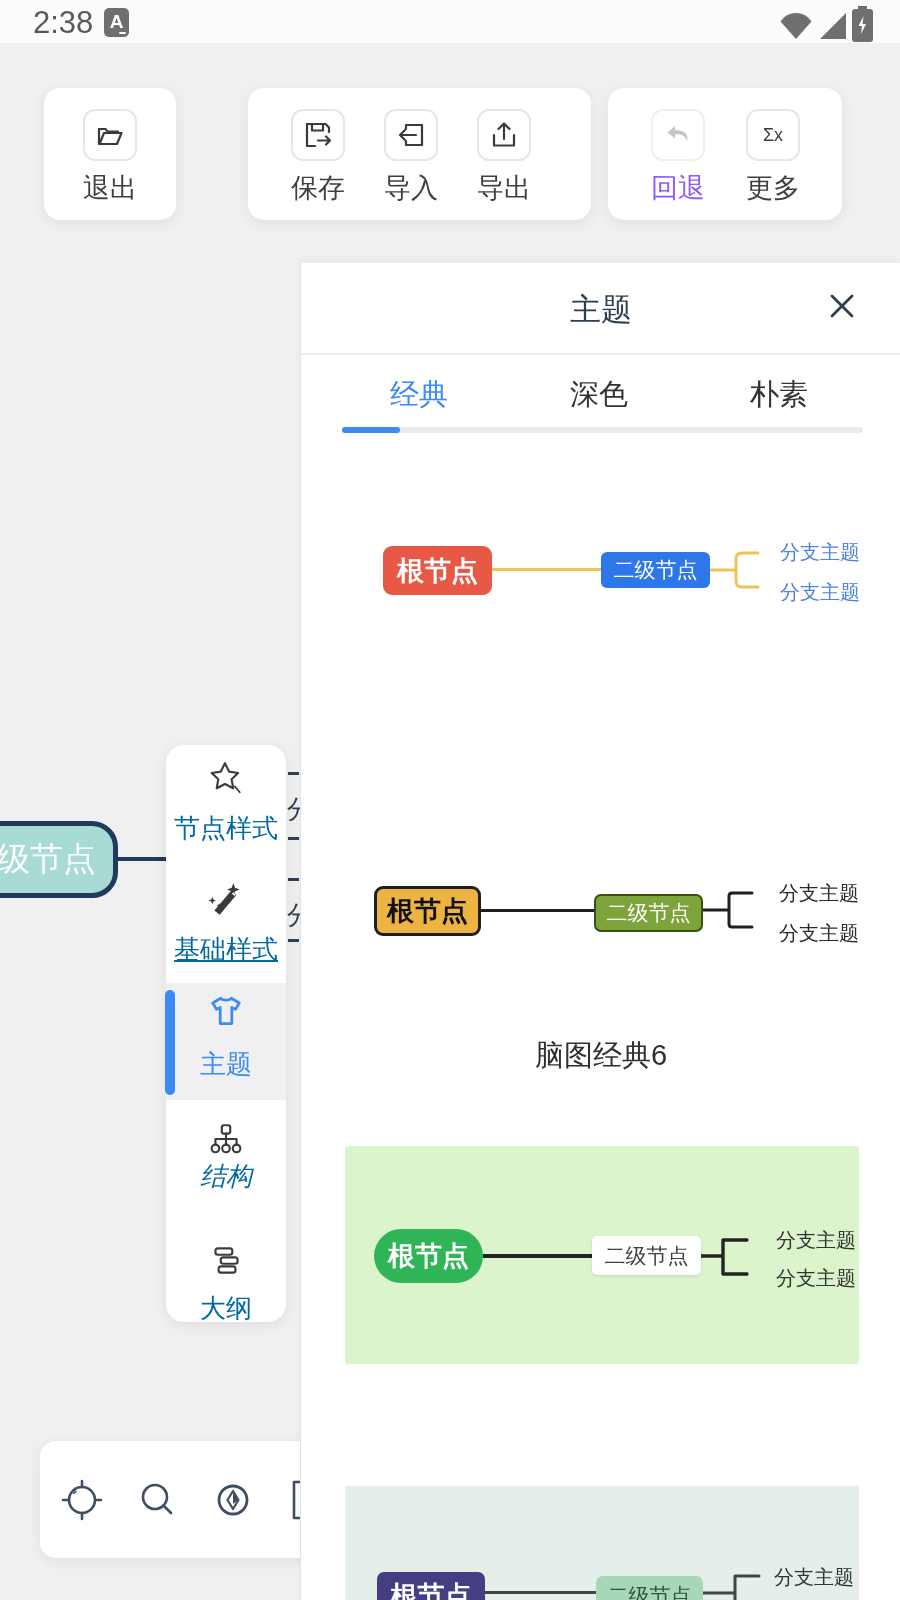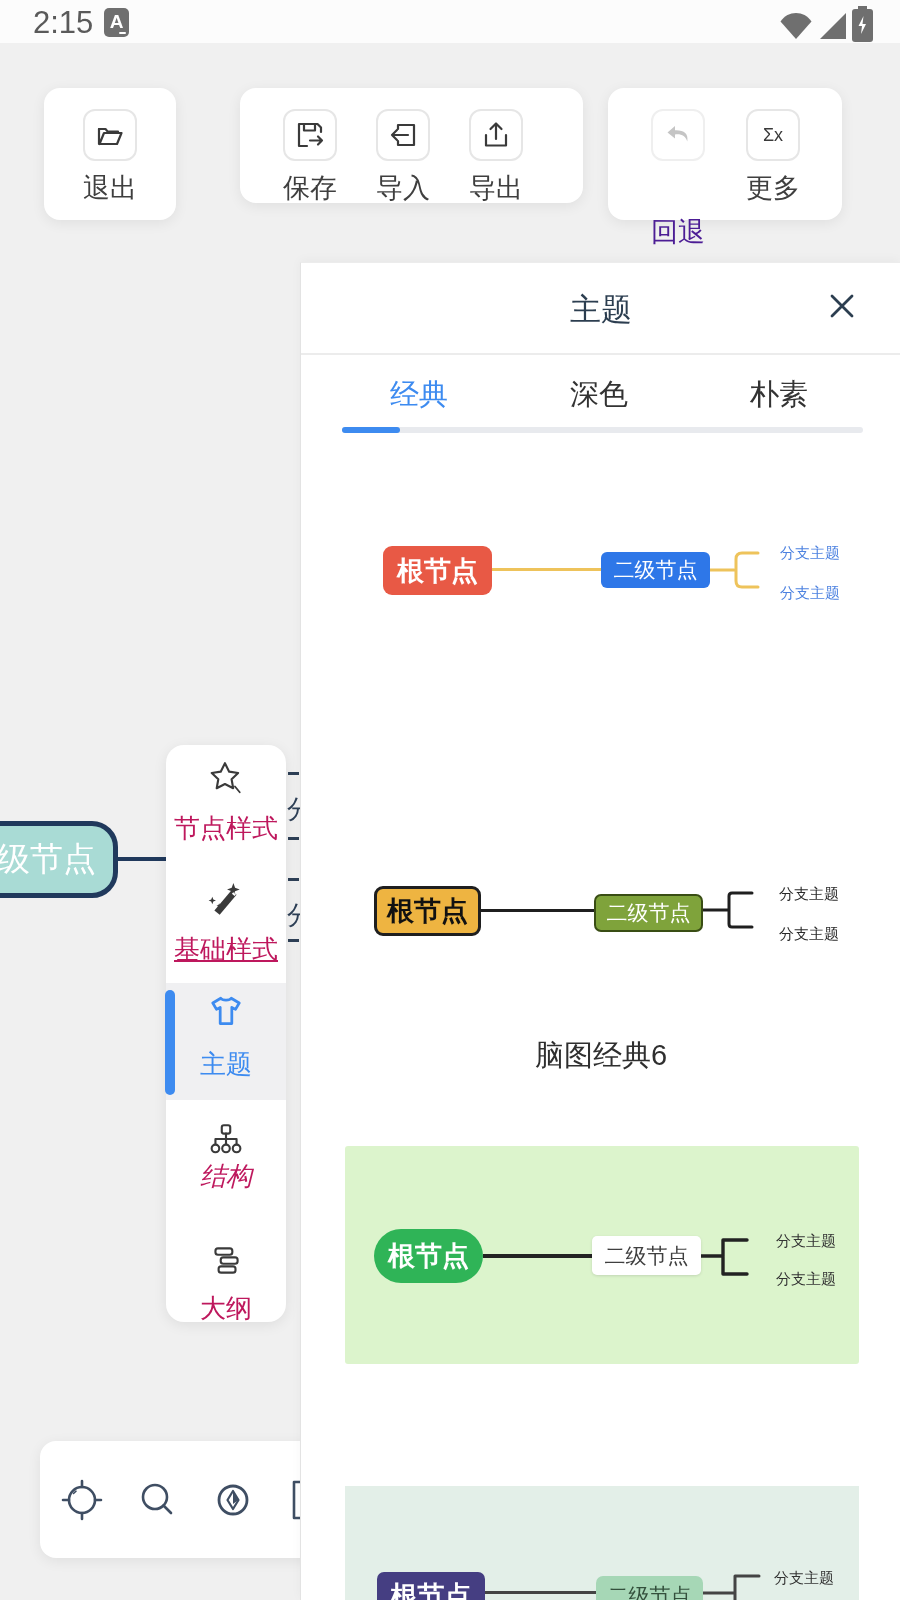--- a/index.html
+++ b/index.html
@@ -99,7 +99,7 @@
 <div id="app">
 
 <div class="abs statusbar">
-  <div class="abs time">2:15</div>
+  <div class="abs time">2:38</div>
   <div class="abs appbadge"><span>A</span><span class="dots"></span></div>
   <svg class="abs" style="left:778px; top:12px;" width="36" height="27" viewBox="0 0 36 27">
         <path fill="#6f6f6f" d="M18 27 L33.5 9.5 C29.5 3.8 24.1 1 18 1 C11.9 1 6.5 3.8 2.5 9.5 Z"></path>

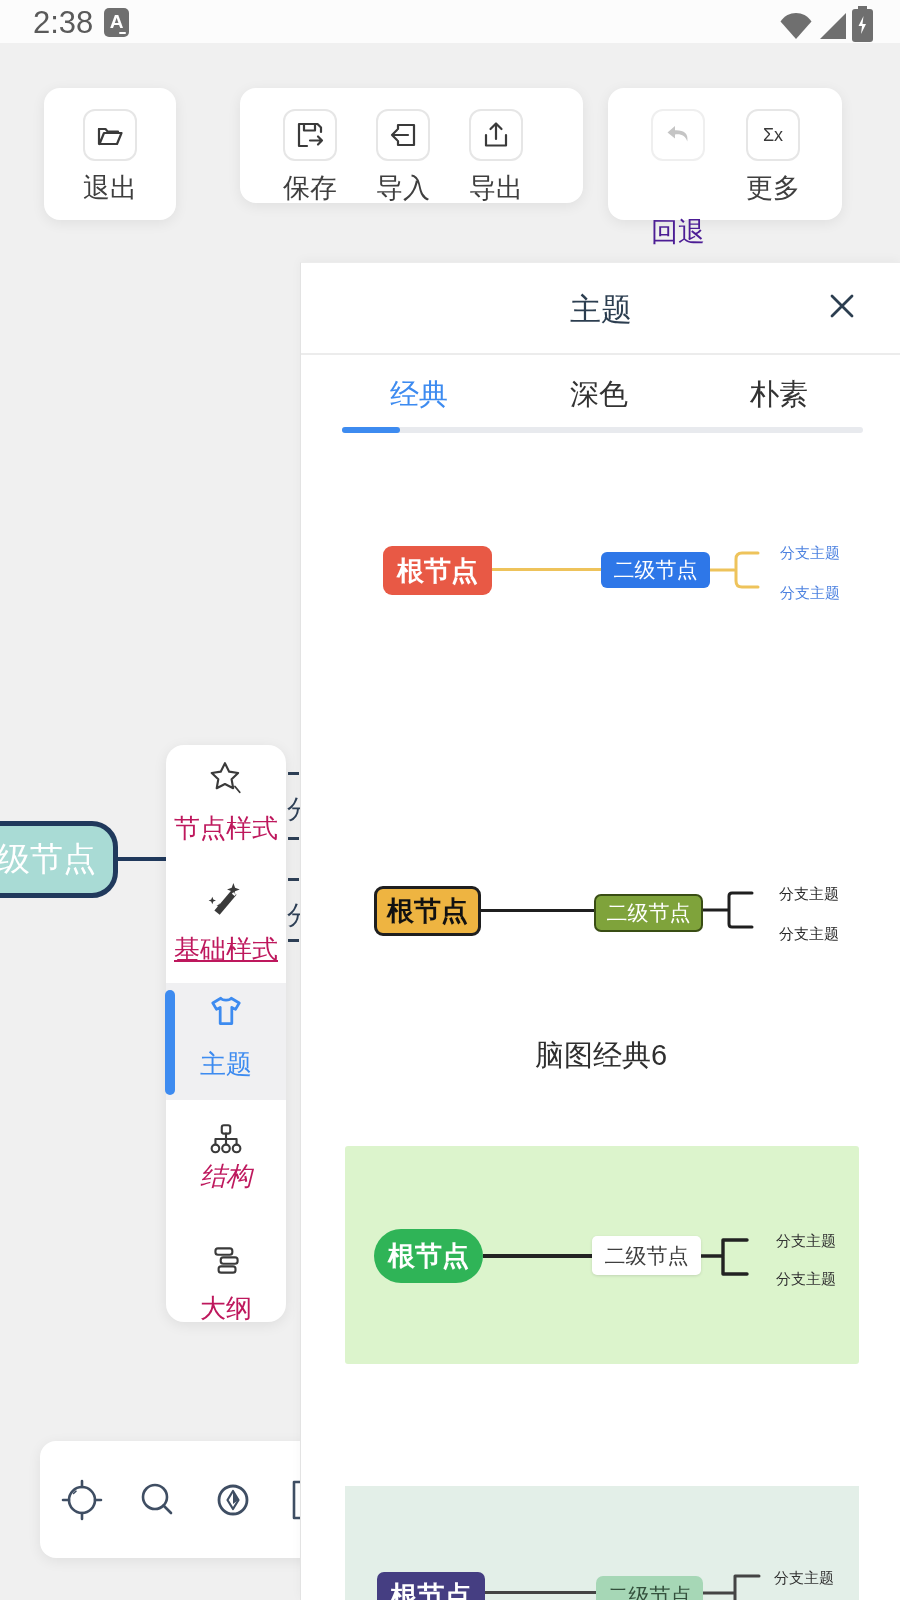--- a/index.html
+++ b/index.html
@@ -23,7 +23,7 @@
 
 
 .card1 { left:44px; top:88px; width:132px; height:132px; }
-.card2 { left:240px; top:88px; width:343px; height:115px;padding-left:37px; }
+.card2 { left:248px; top:88px; width:343px; height:132px;padding-left:37px; }
 .card3 { left:608px; top:88px; width:234px; height:132px; }
 
 

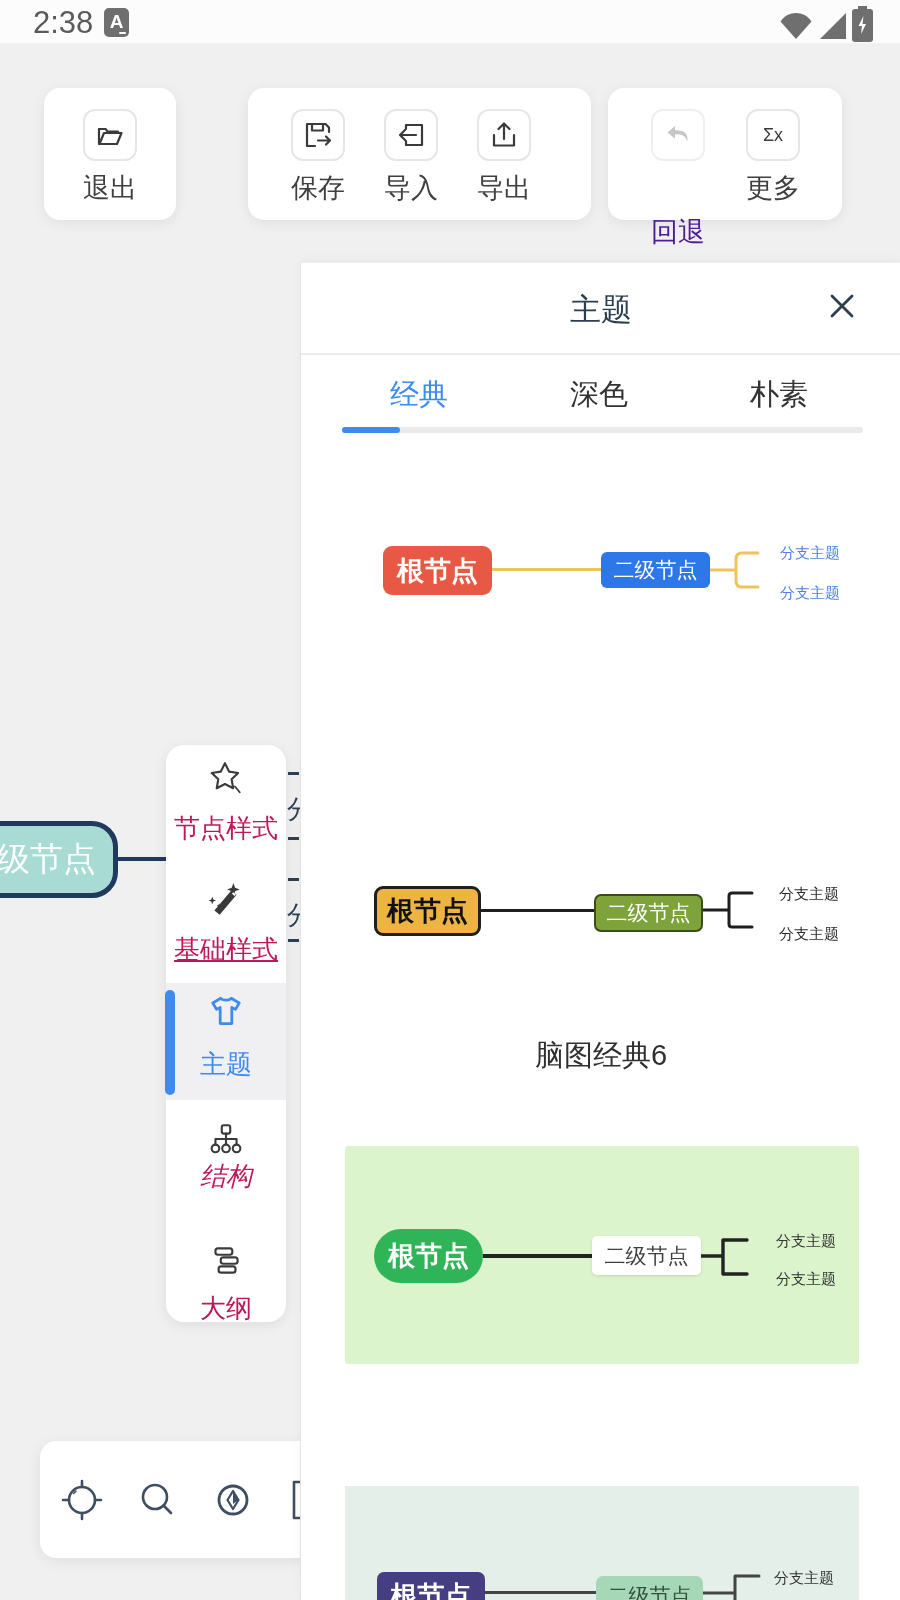--- a/index.html
+++ b/index.html
@@ -18,7 +18,7 @@
 .iconbox { position:absolute; width:54px; height:52px; border:2px solid #e6e6e6; border-radius:12px; top:21px; display:flex; align-items:center; justify-content:center; }
 .tb-label { position:absolute; top:82px; width:110px; text-align:center; font-size:27px; color:#3f3f3f; }
 .disabled-box { border-color:#efefef; }
-.disabled-label { color:#4c1d95;margin-top:44px; }
+.disabled-label { color:#8b5cf6; }
 .sigma { font-size:18px; color:#3a3a3a; }
 
 

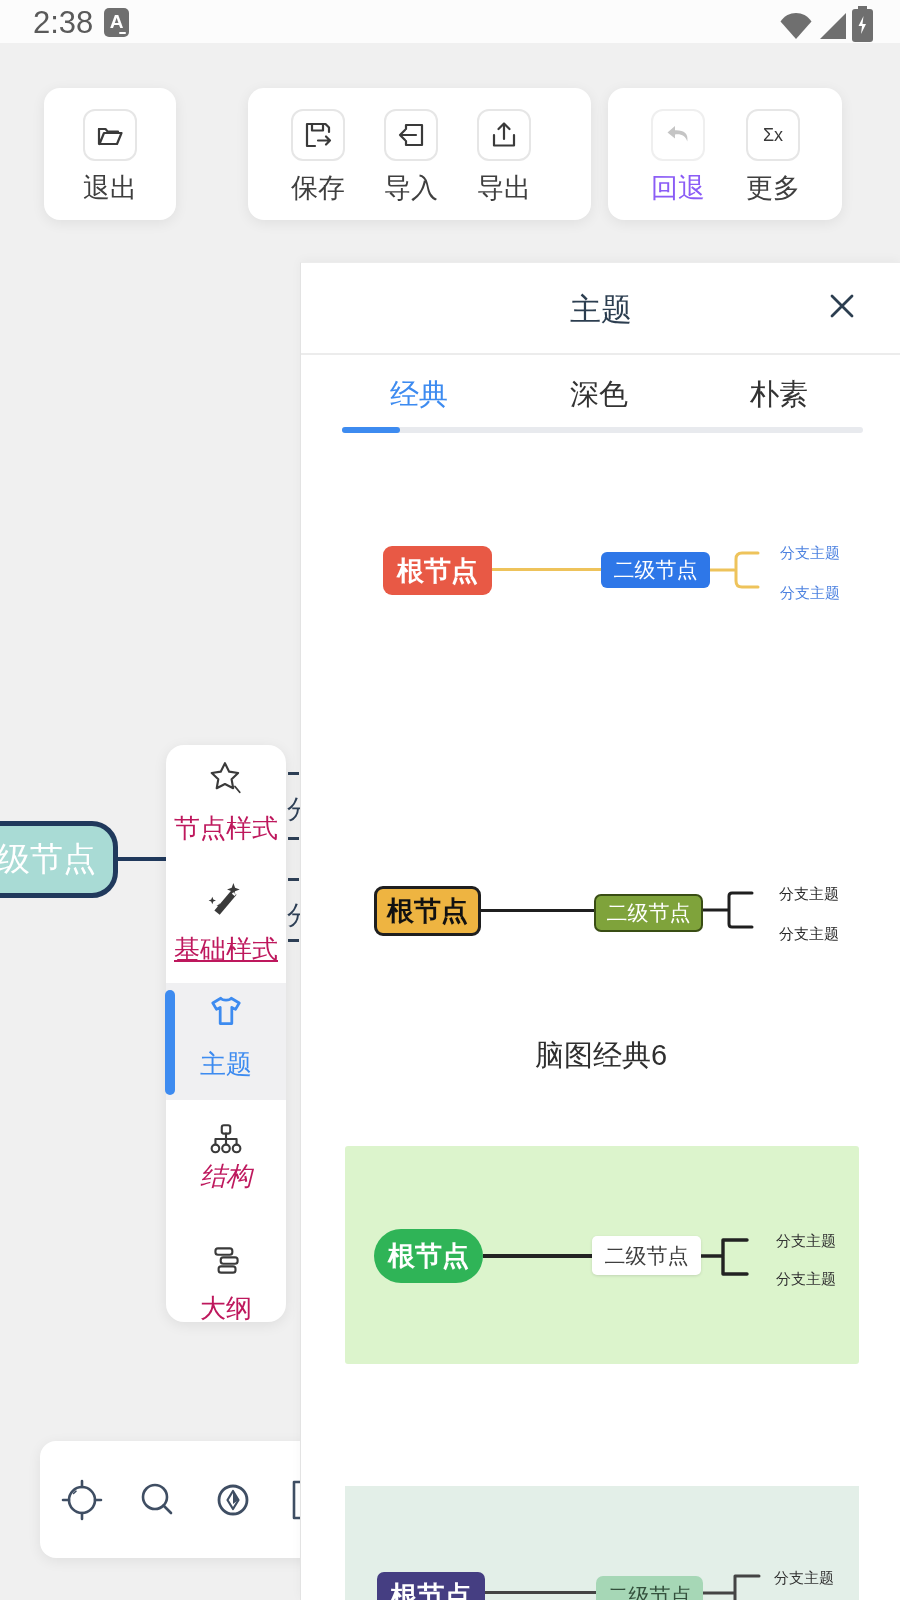--- a/index.html
+++ b/index.html
@@ -56,7 +56,7 @@
 .track-active { left:41px; top:164px; width:58px; height:6px; background:#3d8bf0; border-radius:3px; }
 
 .node { position:absolute; display:flex; align-items:center; justify-content:center; }
-.branch-label { position:absolute; font-size:15px; line-height:21px; }
+.branch-label { position:absolute; font-size:20px; line-height:21px; }
 .caption { position:absolute; left:0; width:600px; text-align:center; font-size:29px; color:#2f2f2f; }
 
 

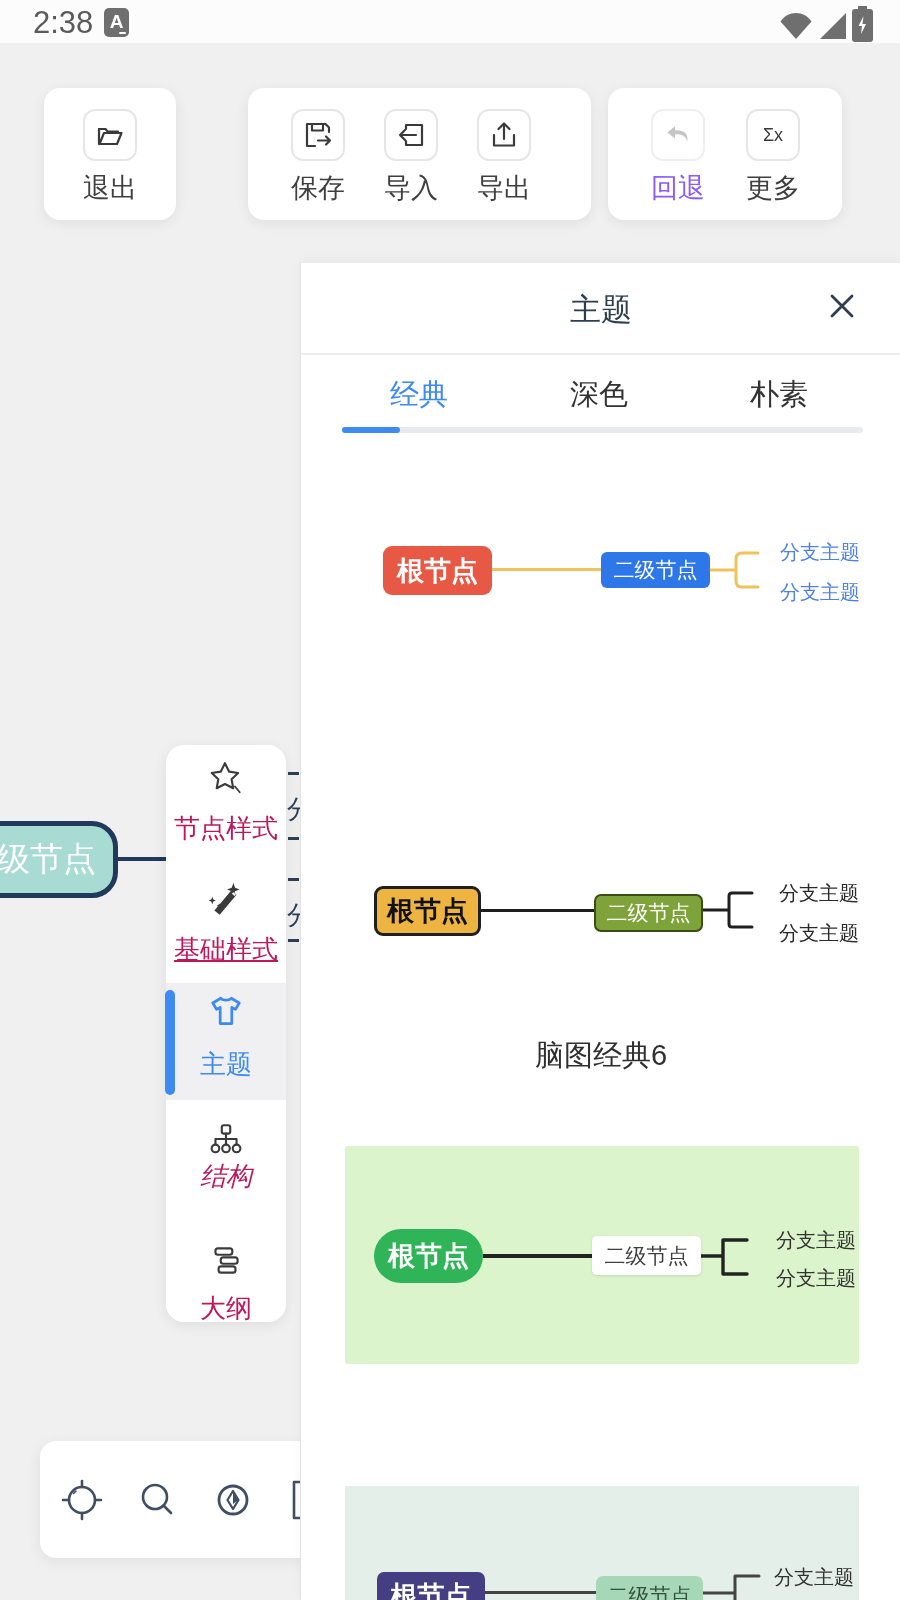--- a/index.html
+++ b/index.html
@@ -36,7 +36,7 @@
 
 
 .menu { left:166px; top:745px; width:120px; height:577px; background:#fff; border-radius:18px; box-shadow:0 3px 14px rgba(0,0,0,.08); }
-.menu-item-label { position:absolute; width:120px; text-align:center; font-size:26px; color:#be185d; }
+.menu-item-label { position:absolute; width:120px; text-align:center; font-size:26px; color:#0369a1; }
 .menu-icon { position:absolute; left:41px; width:38px; height:38px; }
 .sel-bg { position:absolute; left:0; top:238px; width:120px; height:117px; background:#f0f0f2; }
 .sel-bar { position:absolute; left:-1px; top:245px; width:10px; height:105px; background:#3d8bf0; border-radius:6px; }

